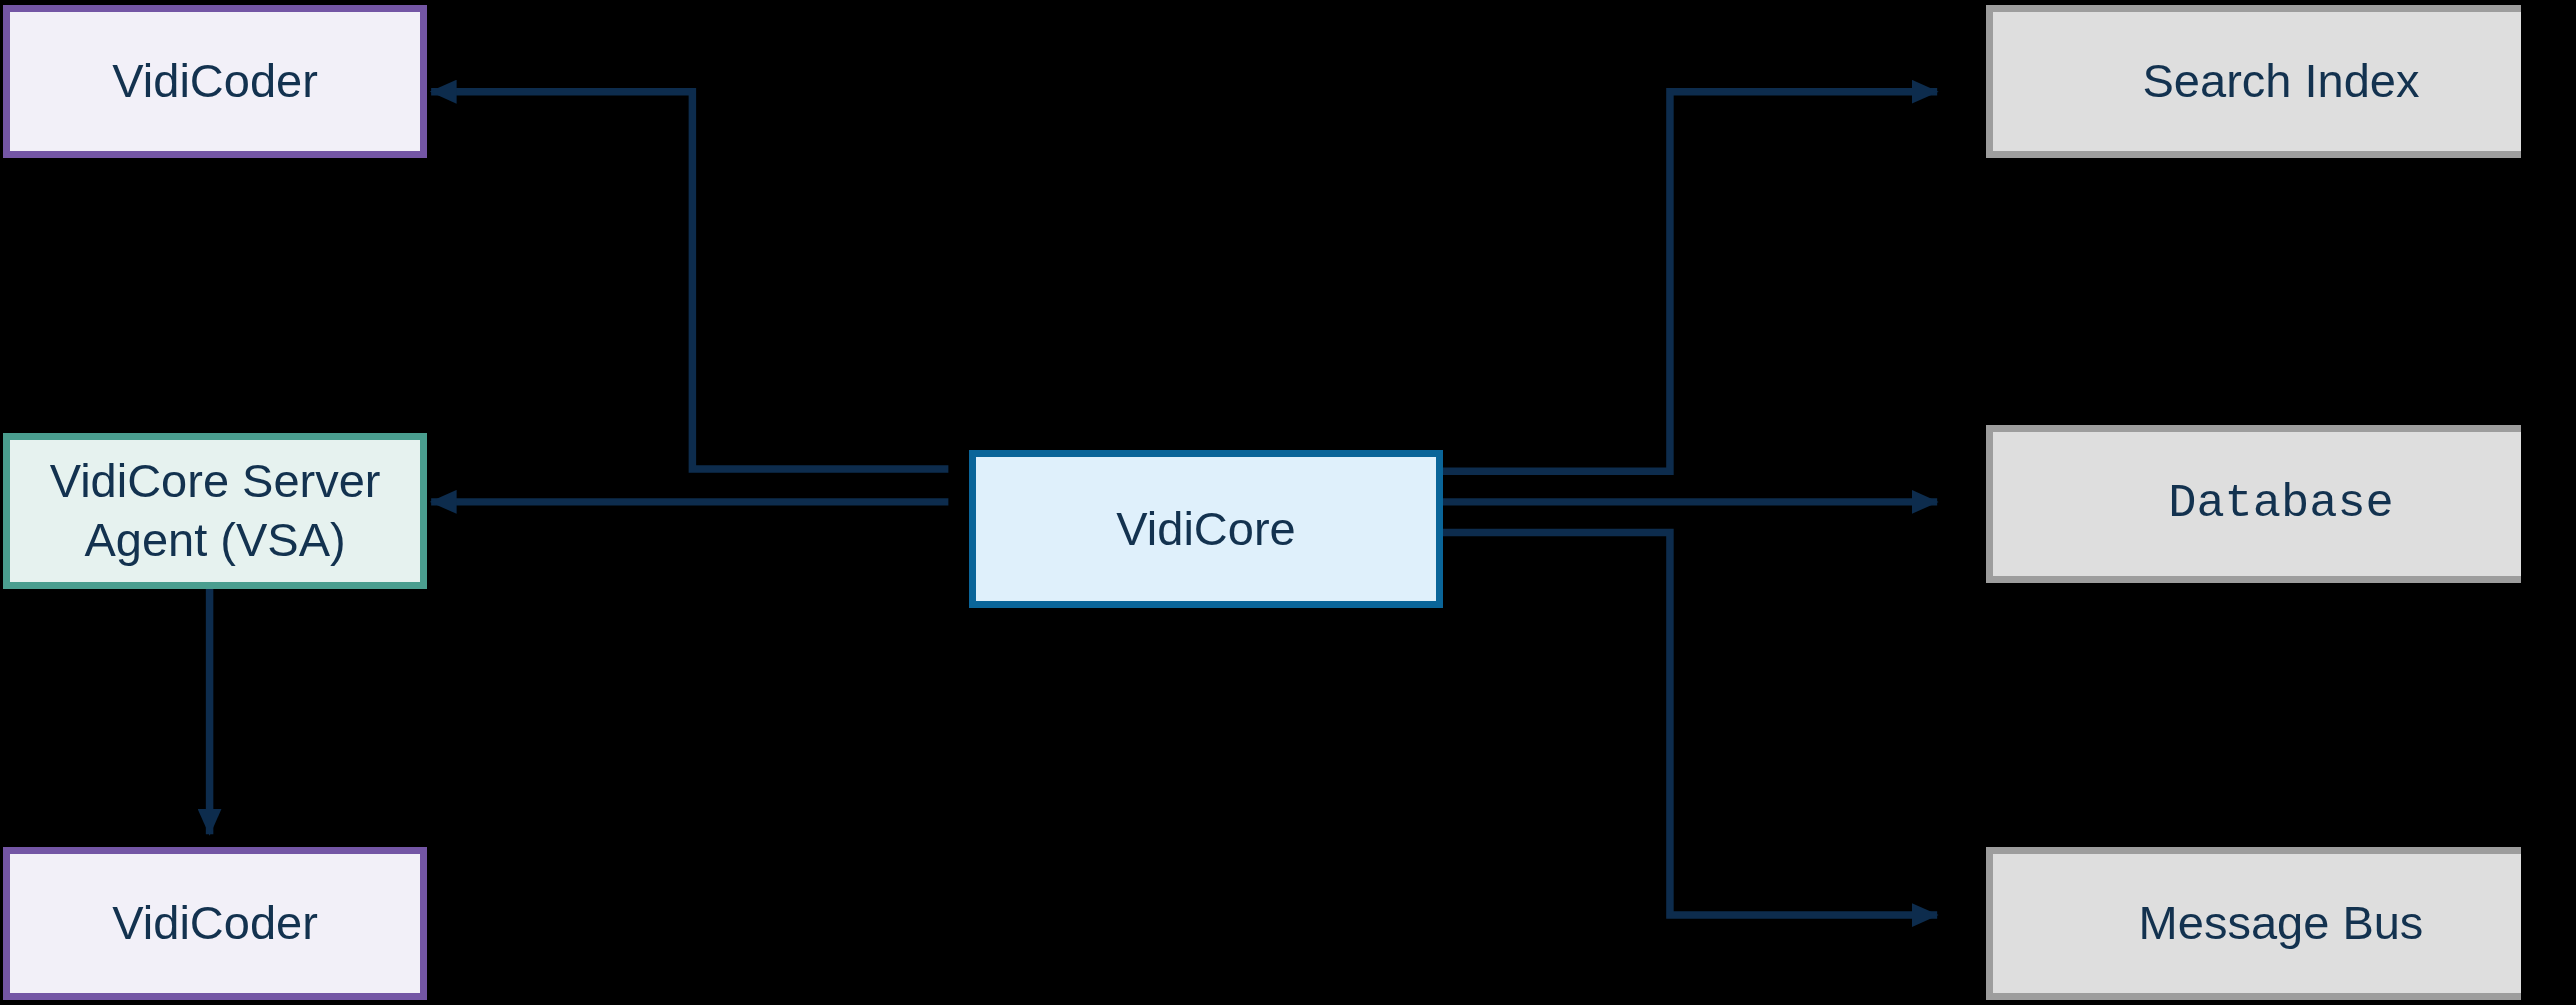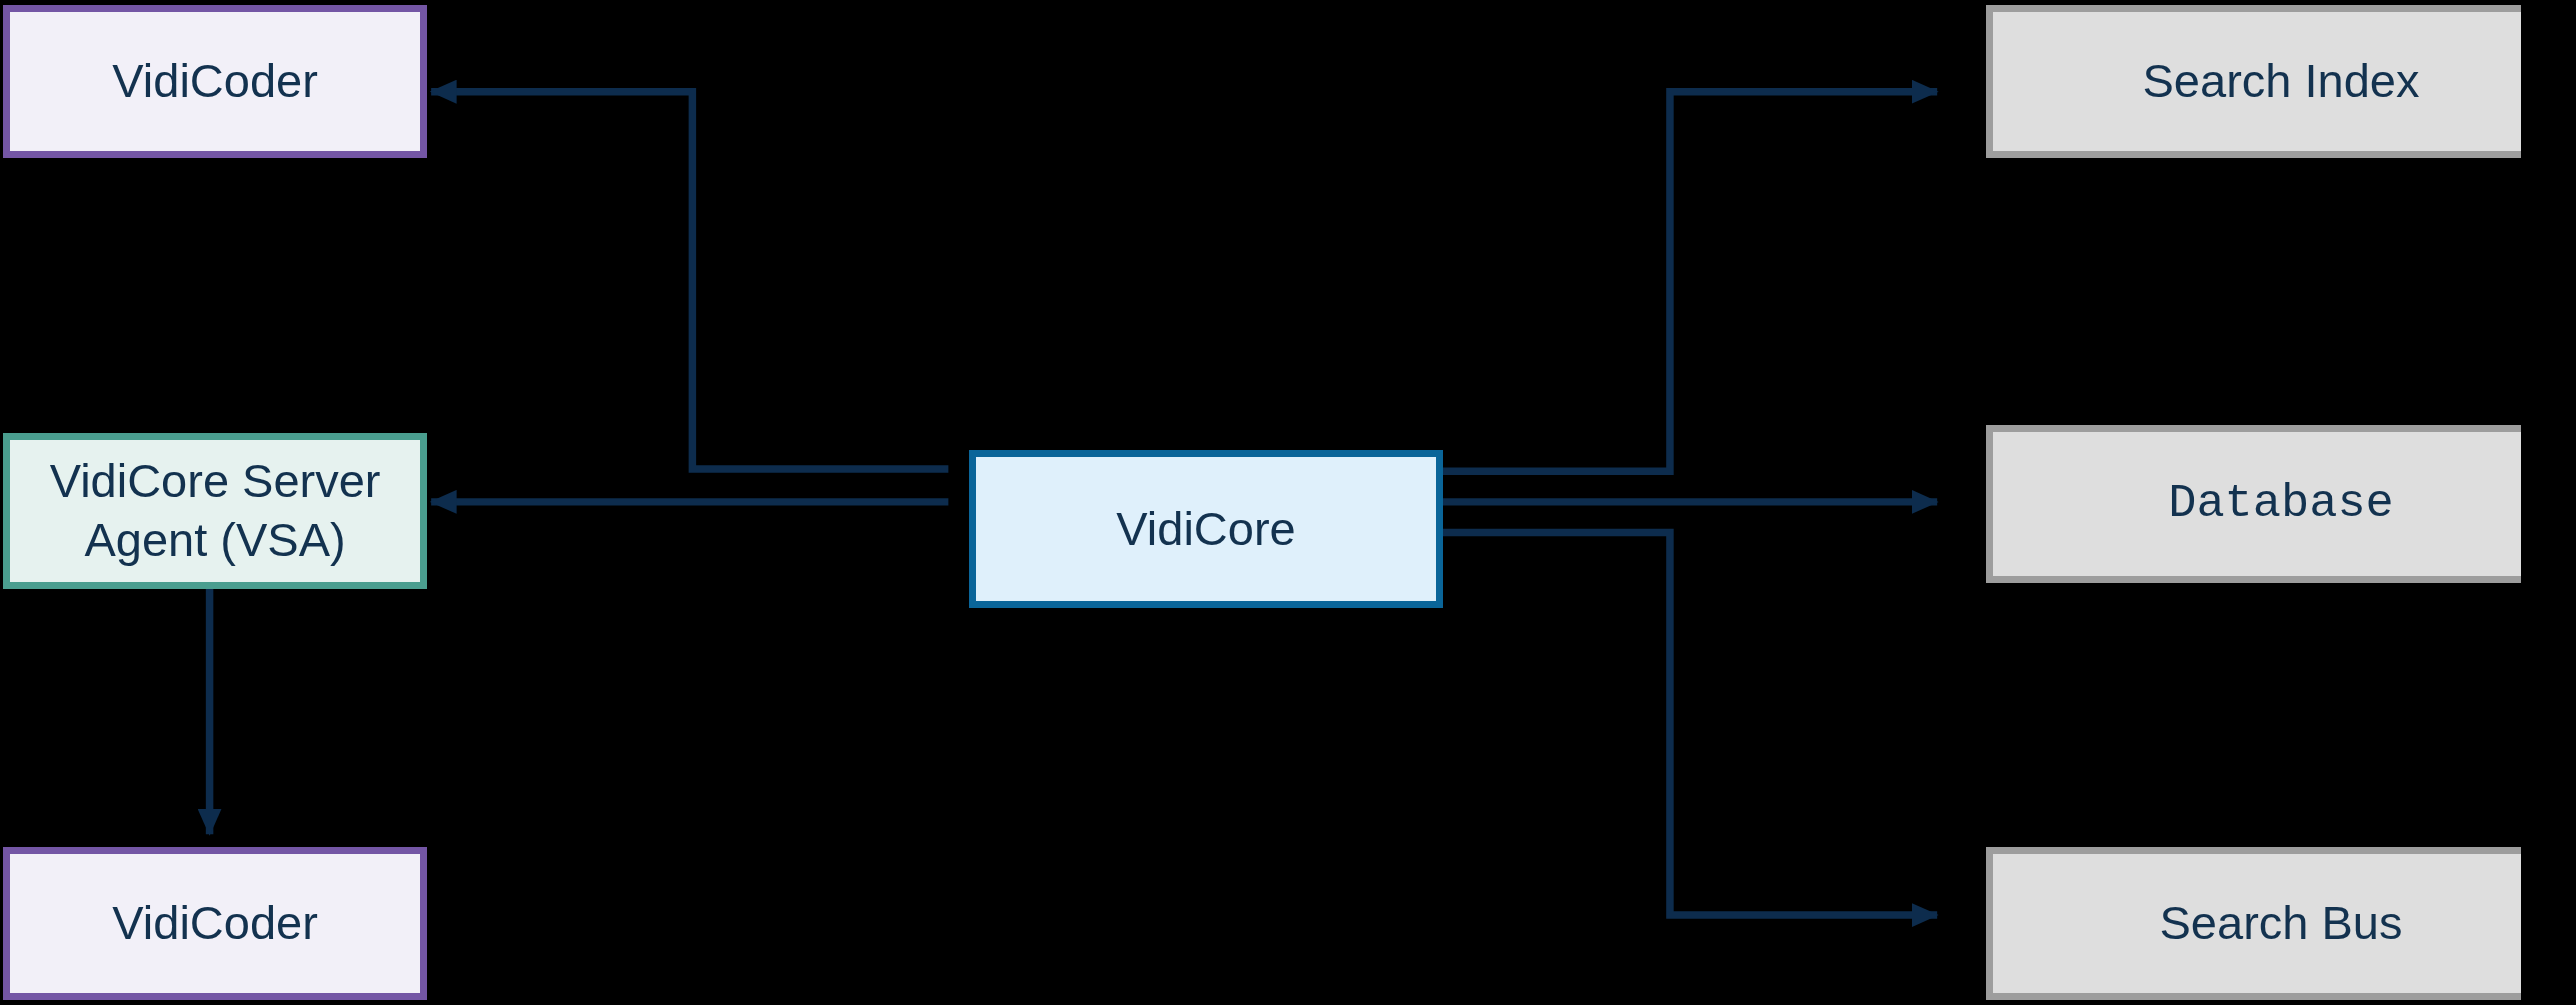--- a/index.html
+++ b/index.html
@@ -114,7 +114,7 @@
   </div>
 
   <div class="node gray" style="left:1986px; top:847px; width:590px; height:153px;">
-    <span class="node-label">Search Bus</span>
+    <span class="node-label">Message Bus</span>
   </div>
 
 </div>

